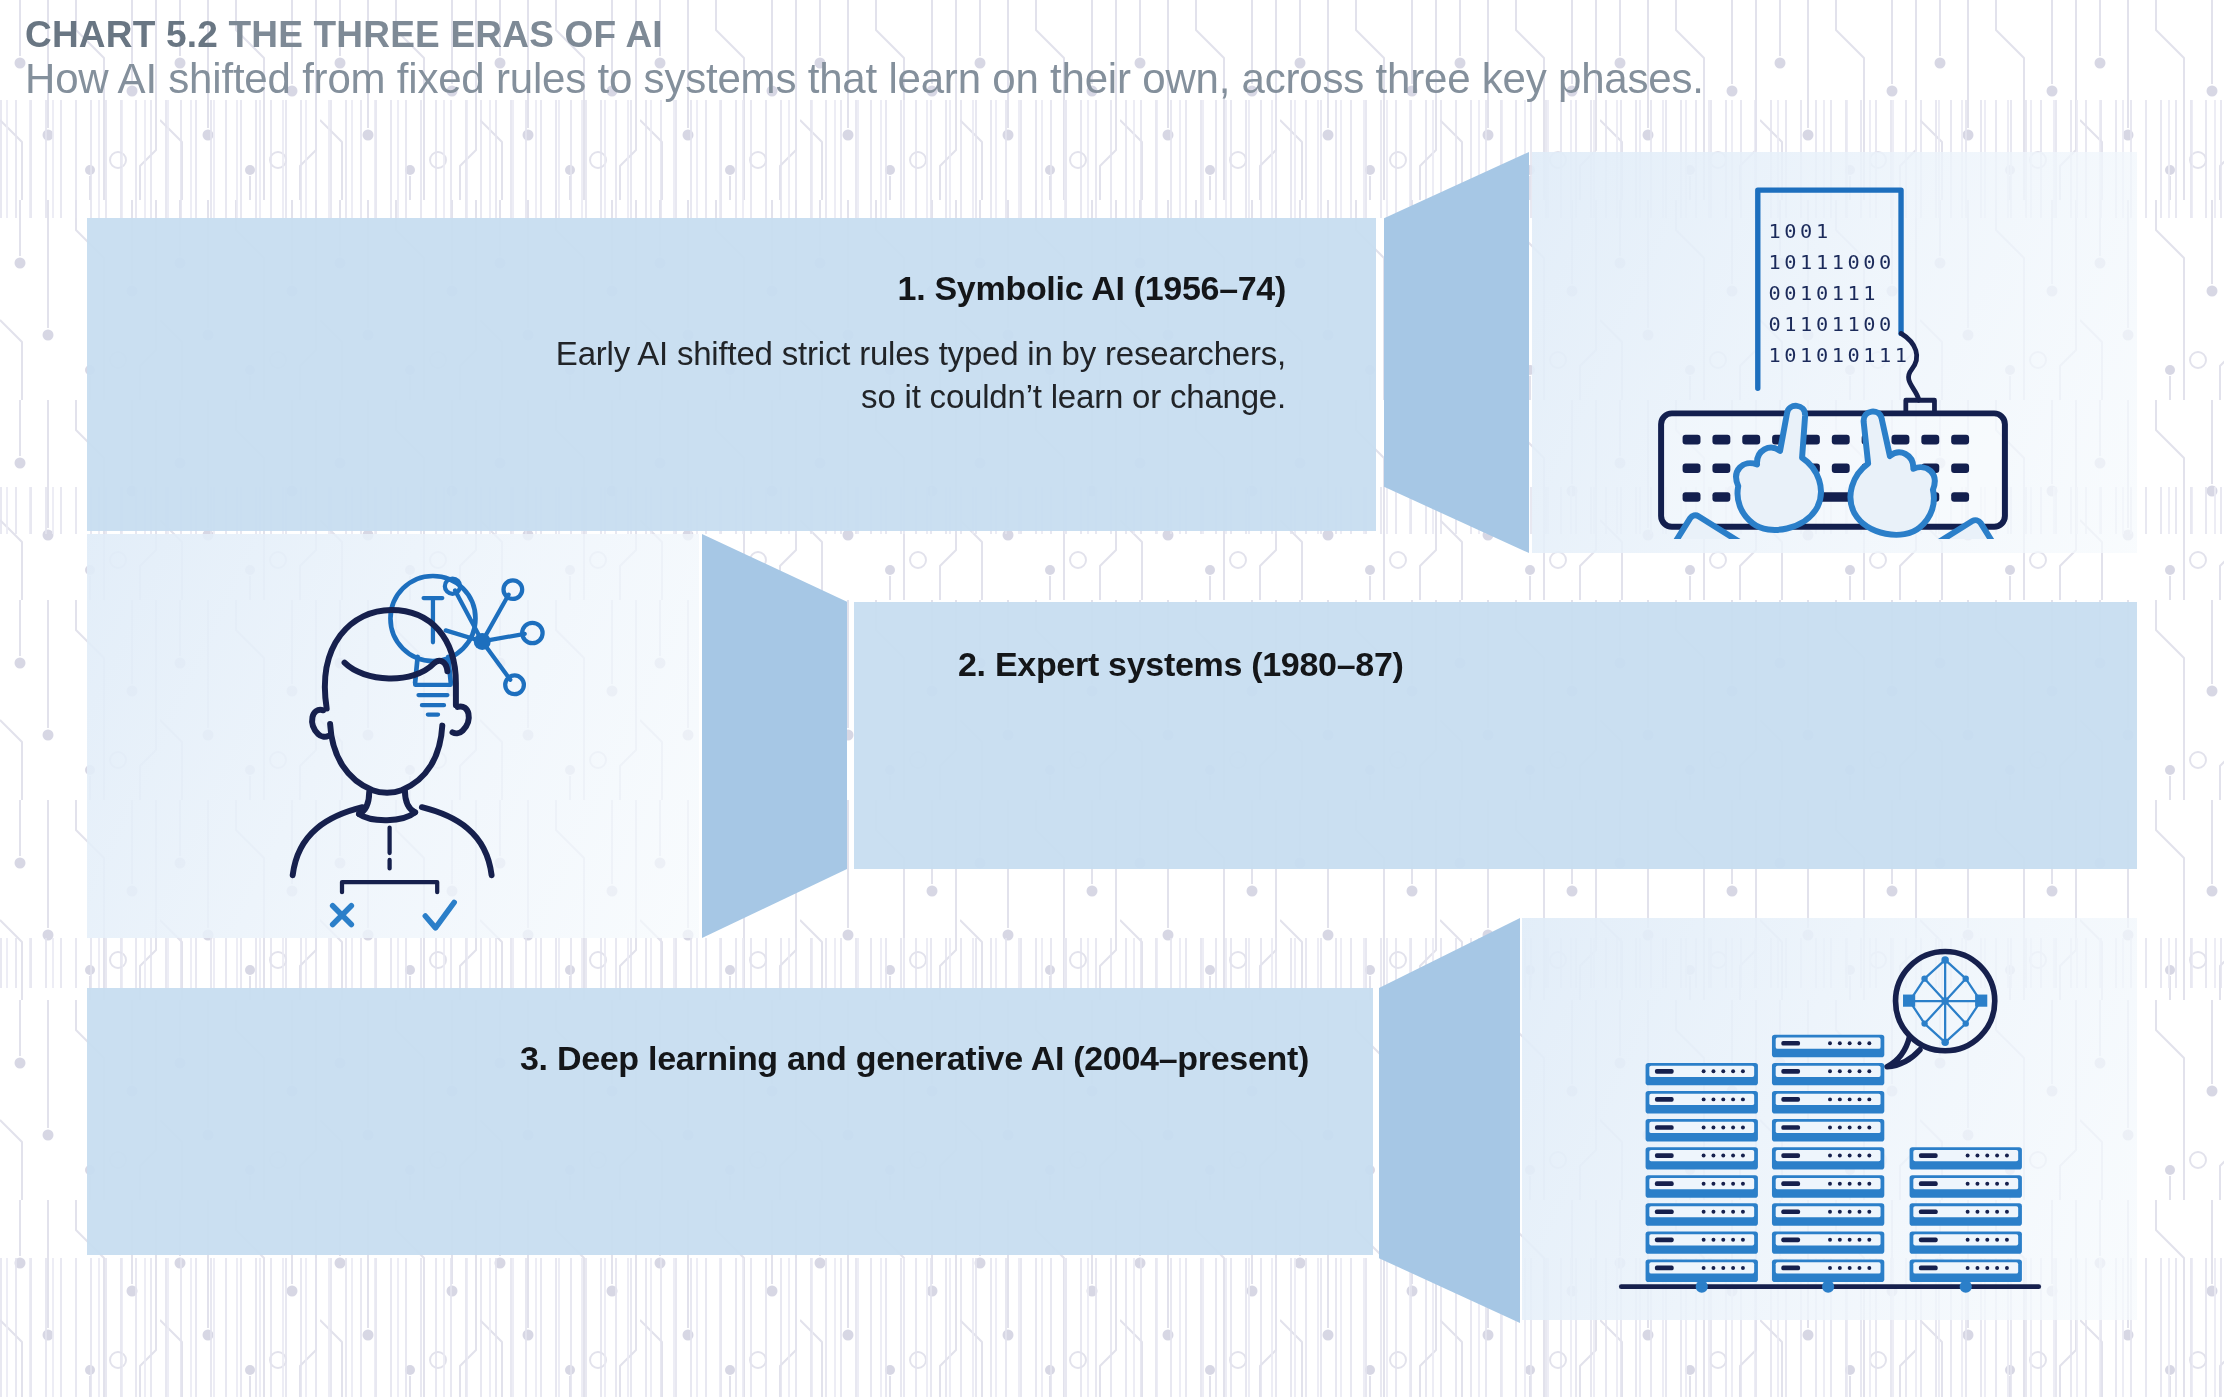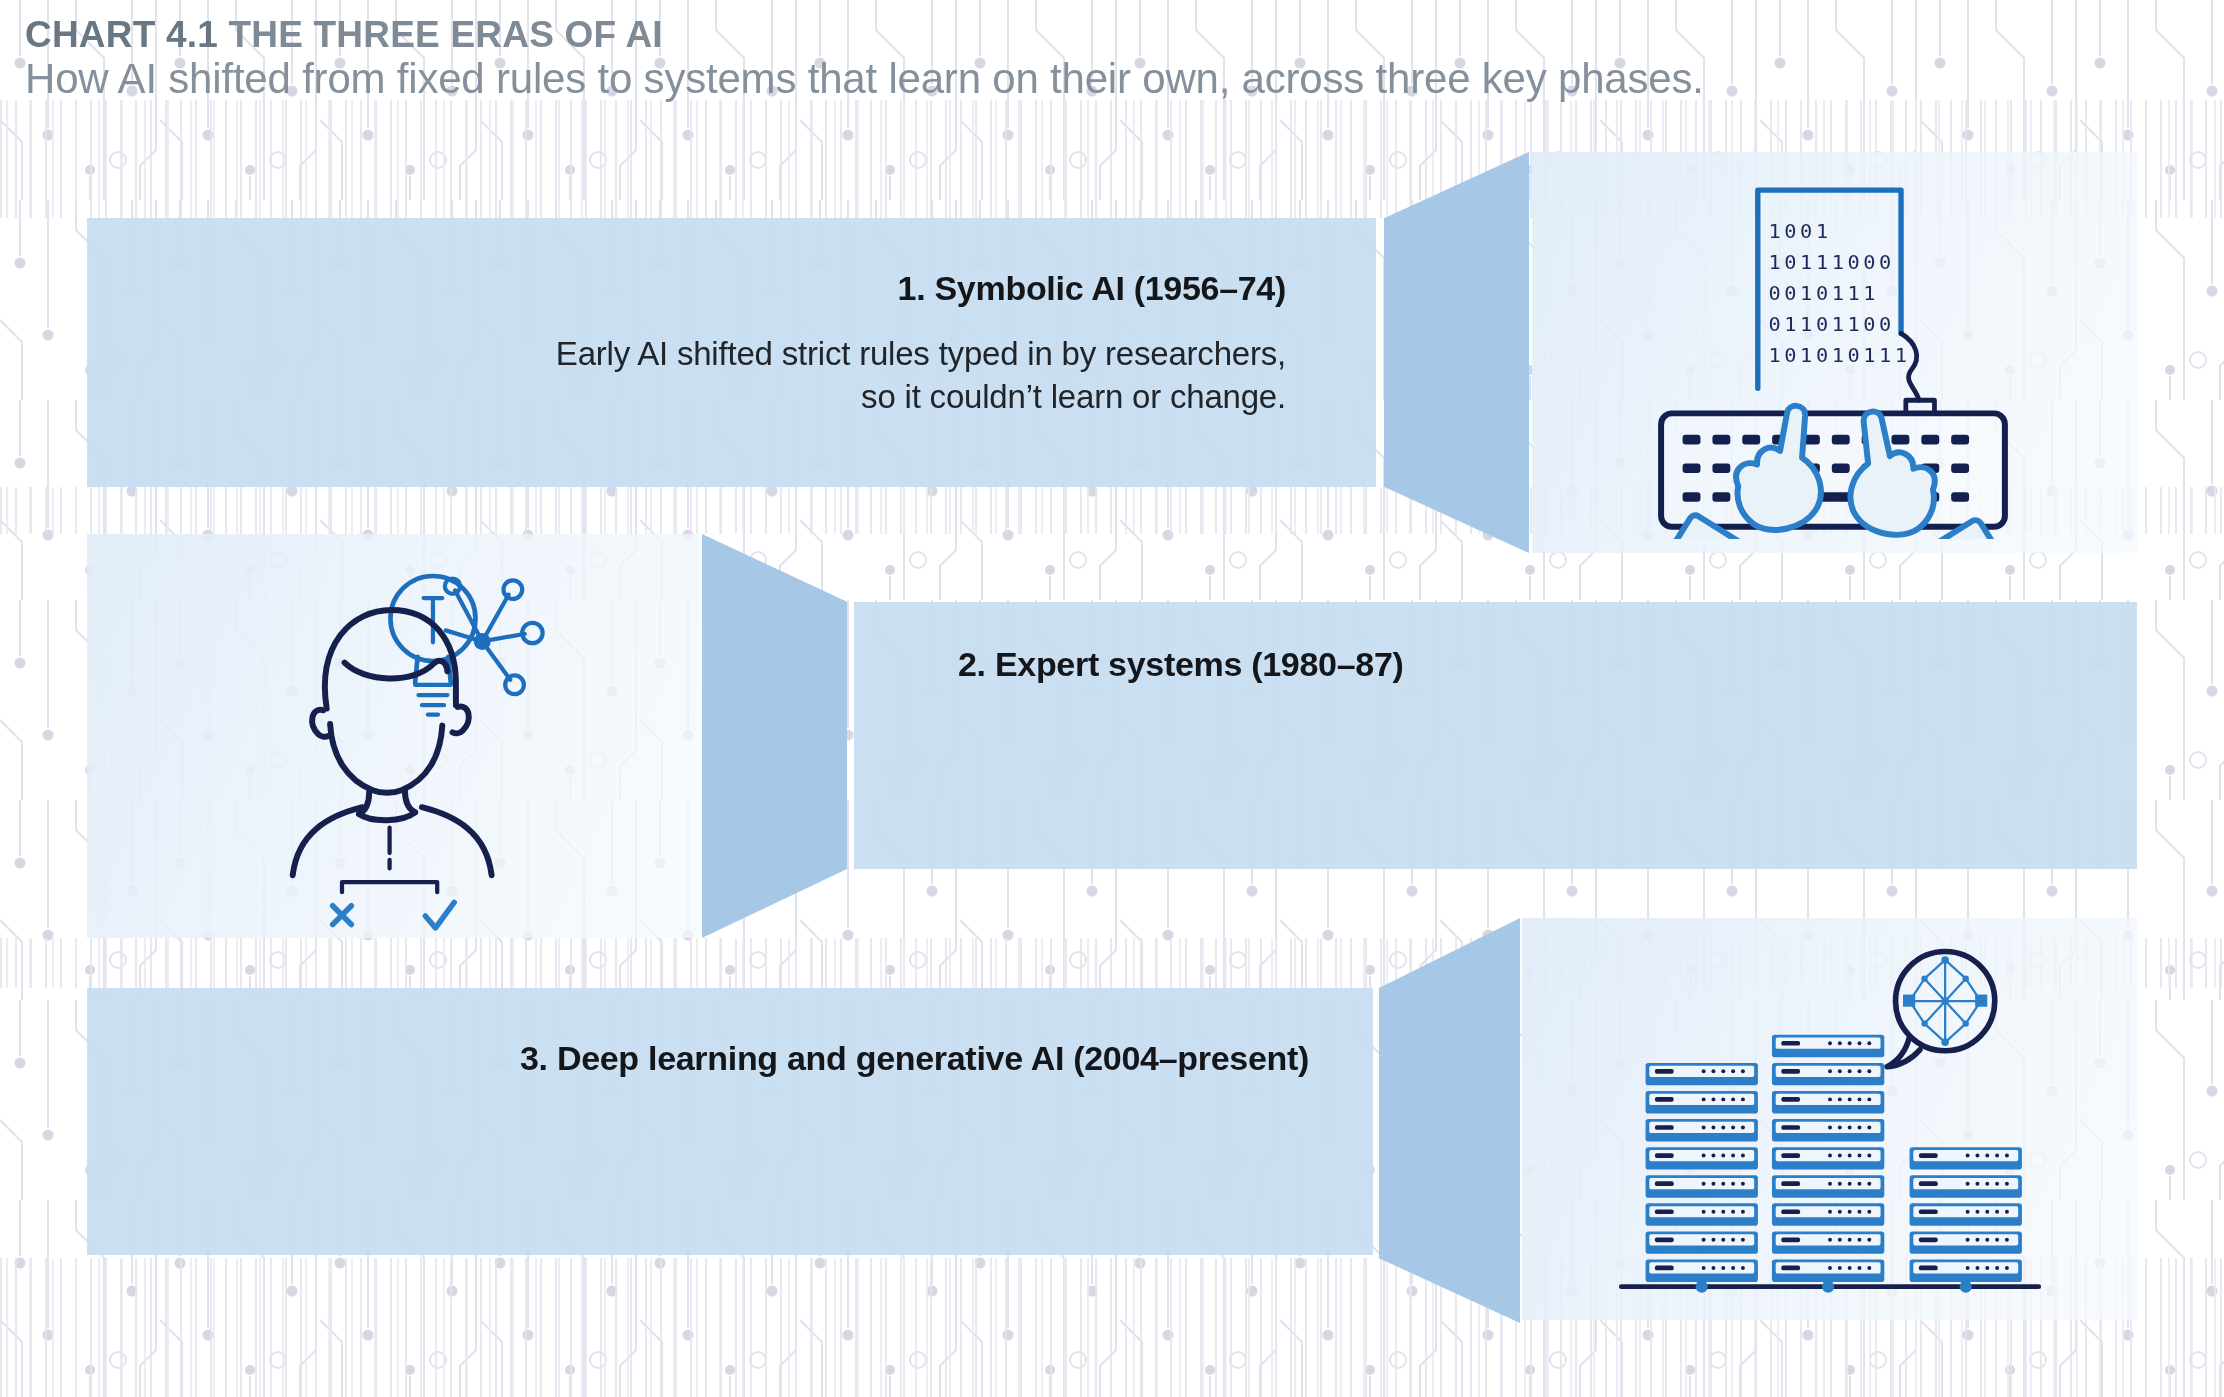--- a/index.html
+++ b/index.html
@@ -76,7 +76,7 @@
 
   <div class="header">
     <div class="title-line">
-      <span class="chart-label">CHART 4.1</span>
+      <span class="chart-label">CHART 5.2</span>
       <span class="chart-title">THE THREE ERAS OF AI</span>
     </div>
     <div class="subtitle">How AI shifted from fixed rules to systems that learn on their own, across three key phases.</div>

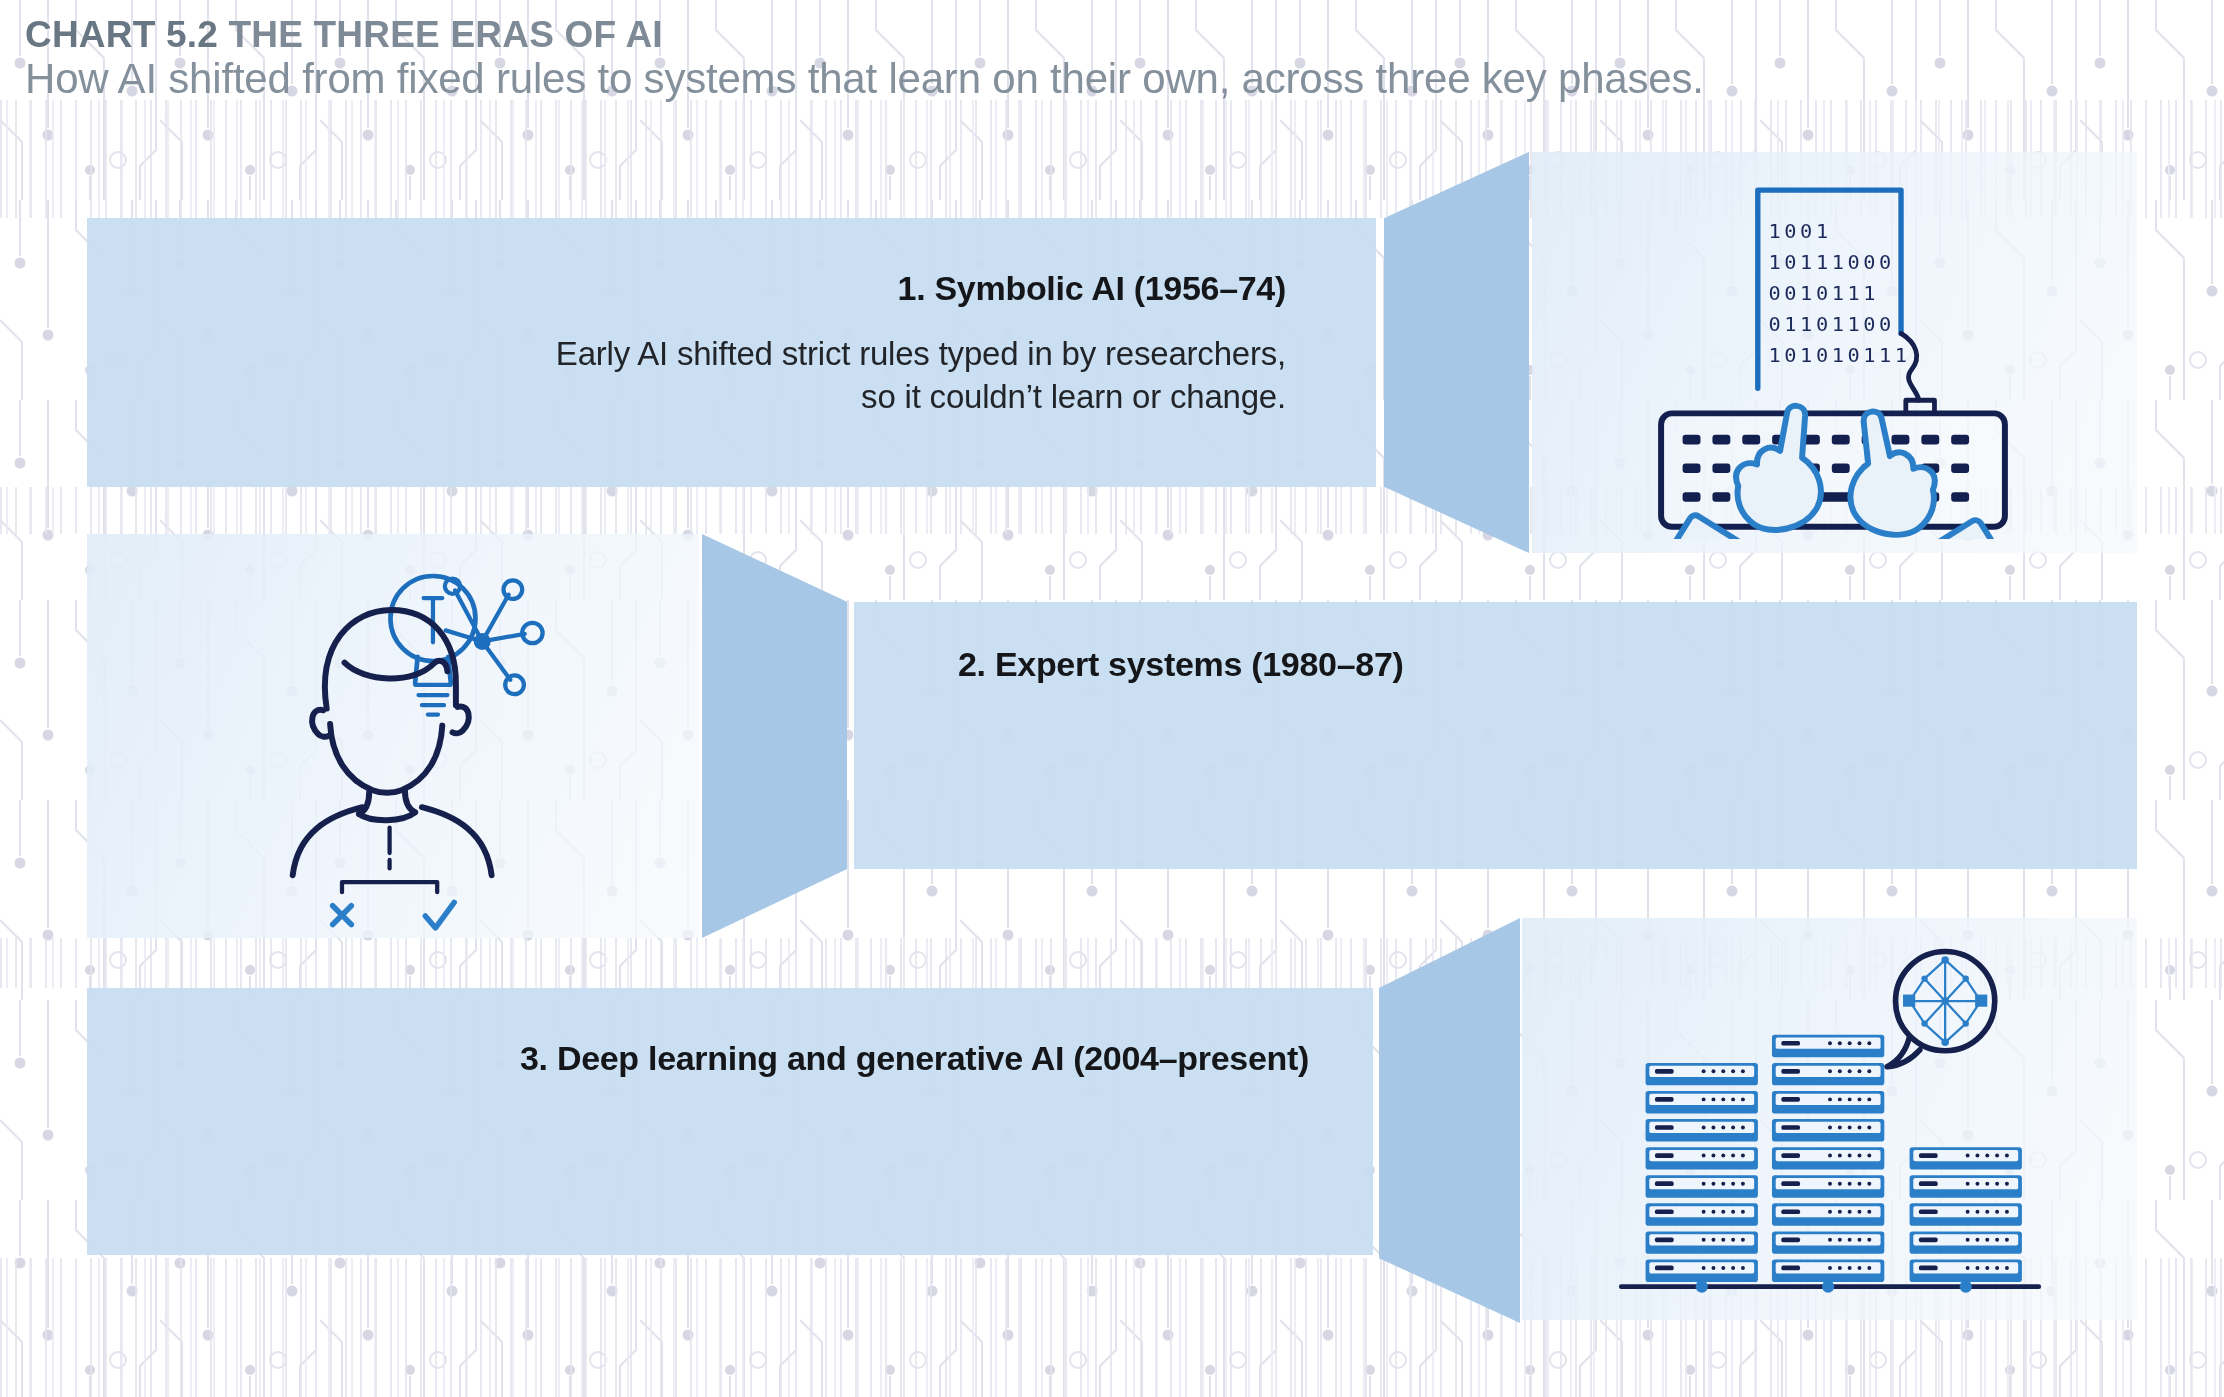--- a/index.html
+++ b/index.html
@@ -84,7 +84,7 @@
 
   <div class="panel" style="left:1532px;top:152px;width:605px;height:401px;"></div>
   <div class="trap trap1" style="left:1384px;top:152px;width:145px;height:401px;"></div>
-  <div class="band" style="left:87px;top:218px;width:1289px;height:269px;">
+  <div class="band" style="left:87px;top:218px;width:1289px;height:313px;">
     <div class="era-text align-right" style="padding:50px 90px 0 0;">
       <p class="era-heading">1. Symbolic AI (1956–74)</p>
       <p class="era-body">Early AI shifted strict rules typed in by researchers,

